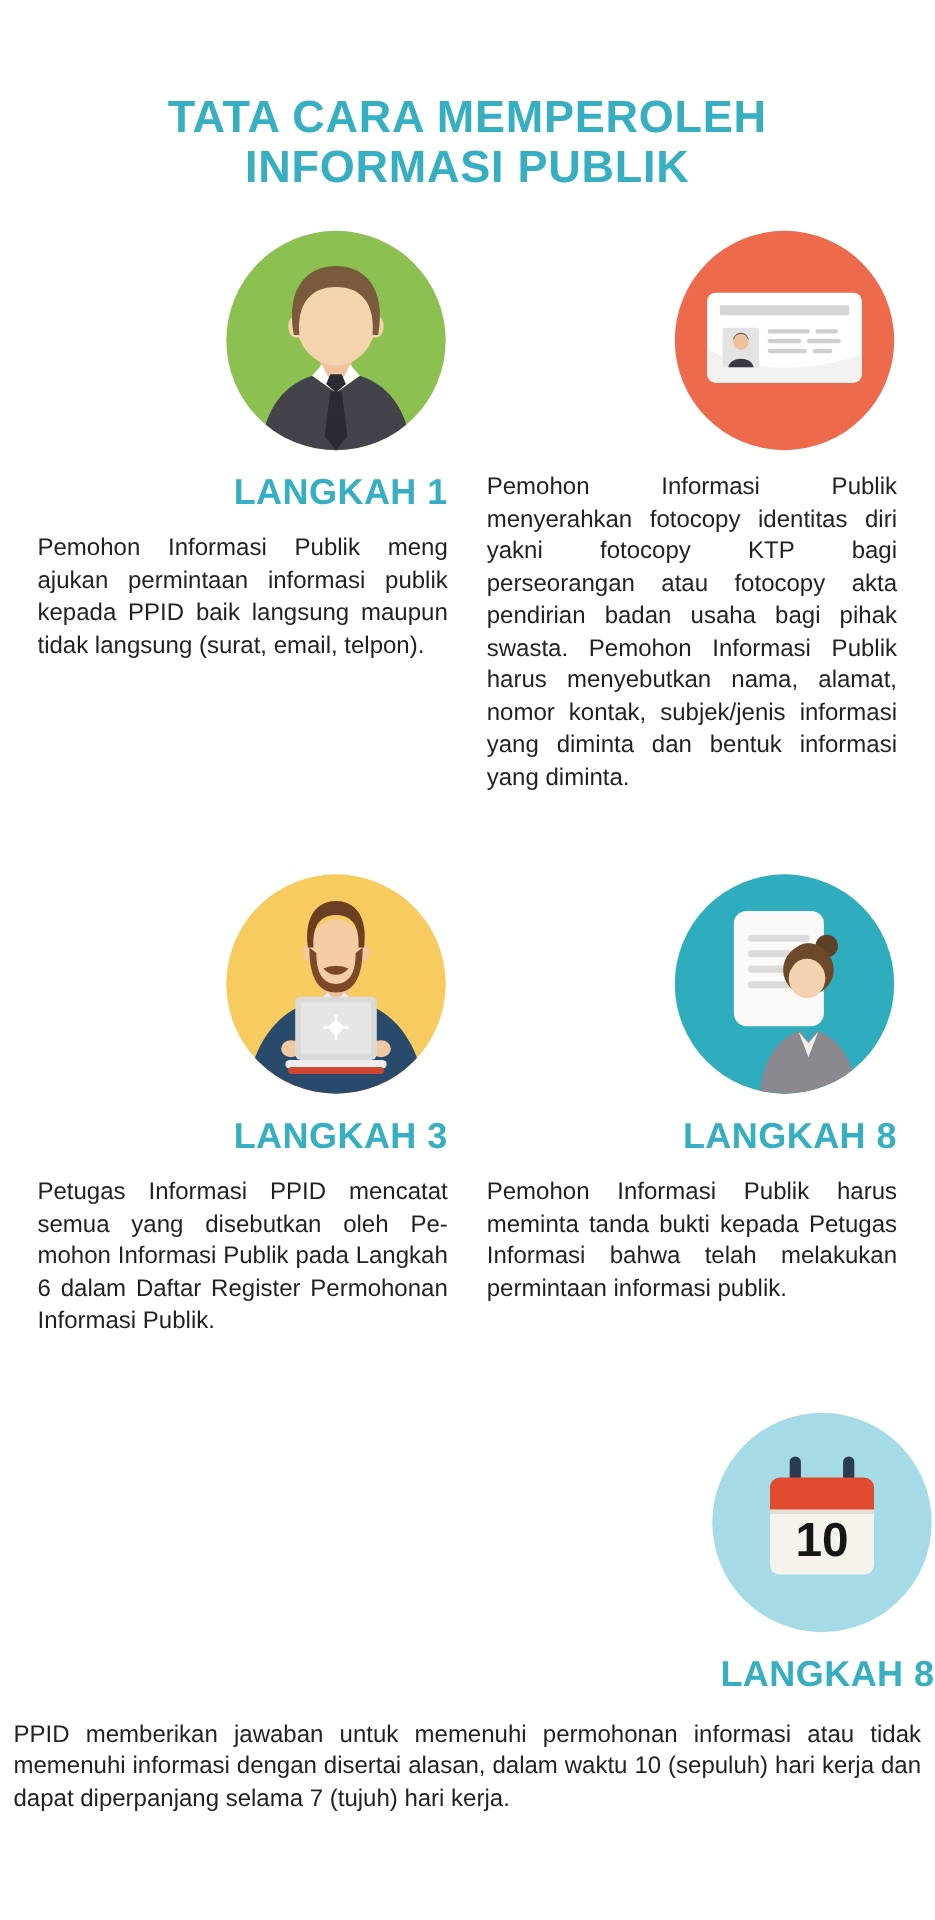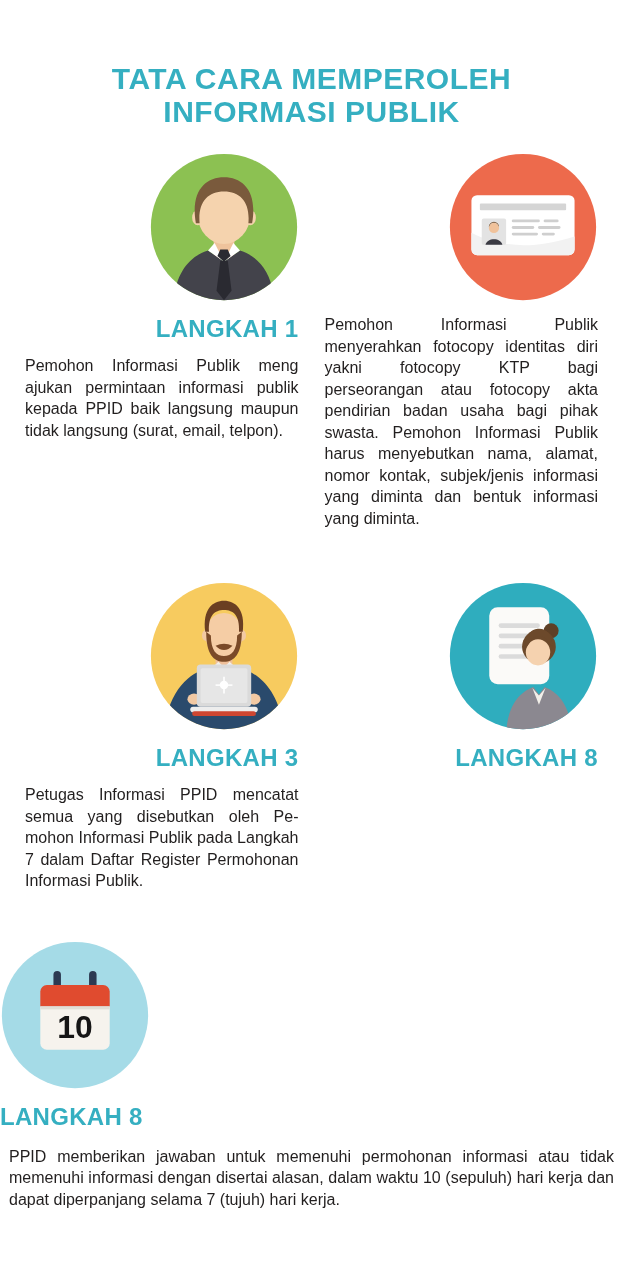--- a/index.html
+++ b/index.html
@@ -174,7 +174,7 @@
         </svg>
       </div>
       <h2 class="step-label">LANGKAH 3</h2>
-      <p class="step-text">Petugas Informasi PPID mencatat semua yang disebutkan oleh Pe-mohon Informasi Publik pada Langkah 7 dalam Daftar Register Permohonan Informasi Publik.</p>
+      <p class="step-text">Petugas Informasi PPID mencatat semua yang disebutkan oleh Pe-mohon Informasi Publik pada Langkah 6 dalam Daftar Register Permohonan Informasi Publik.</p>
     </section>
 
     <section class="step">

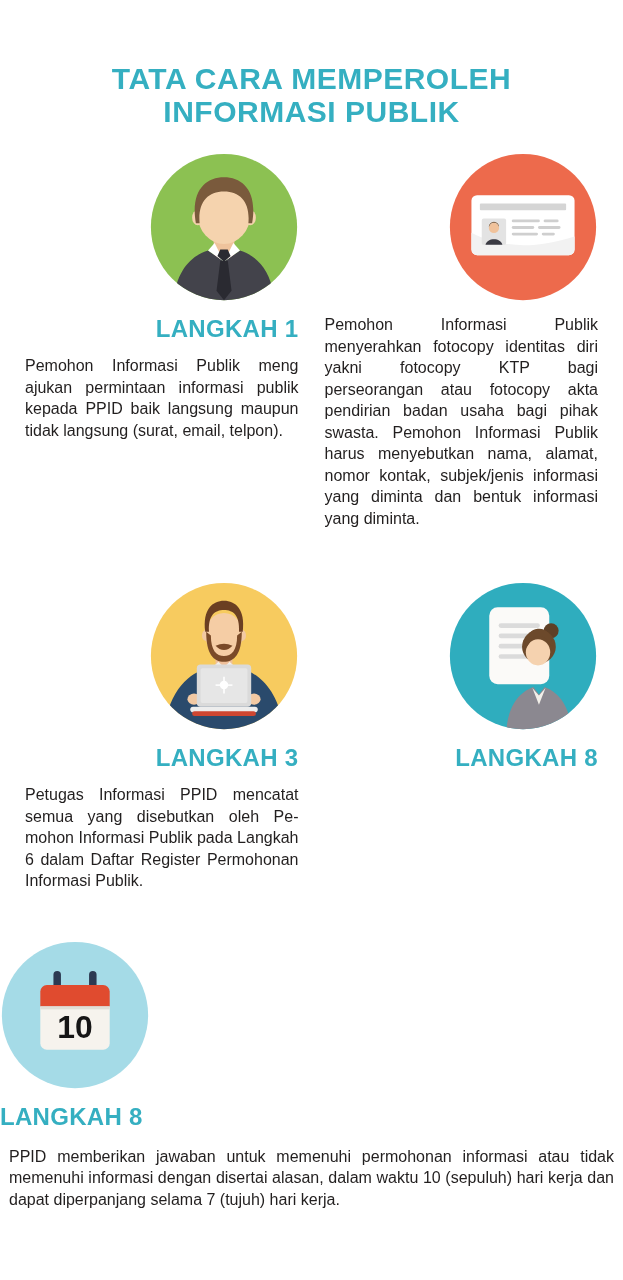--- a/index.html
+++ b/index.html
@@ -202,6 +202,7 @@
         </svg>
       </div>
       <h2 class="step-label">LANGKAH 8</h2>
+      <p class="step-text">Pemohon Informasi Publik harus meminta tanda bukti kepada Petugas Informasi bahwa telah melakukan permintaan informasi publik.</p>
     </section>
 
   </div>

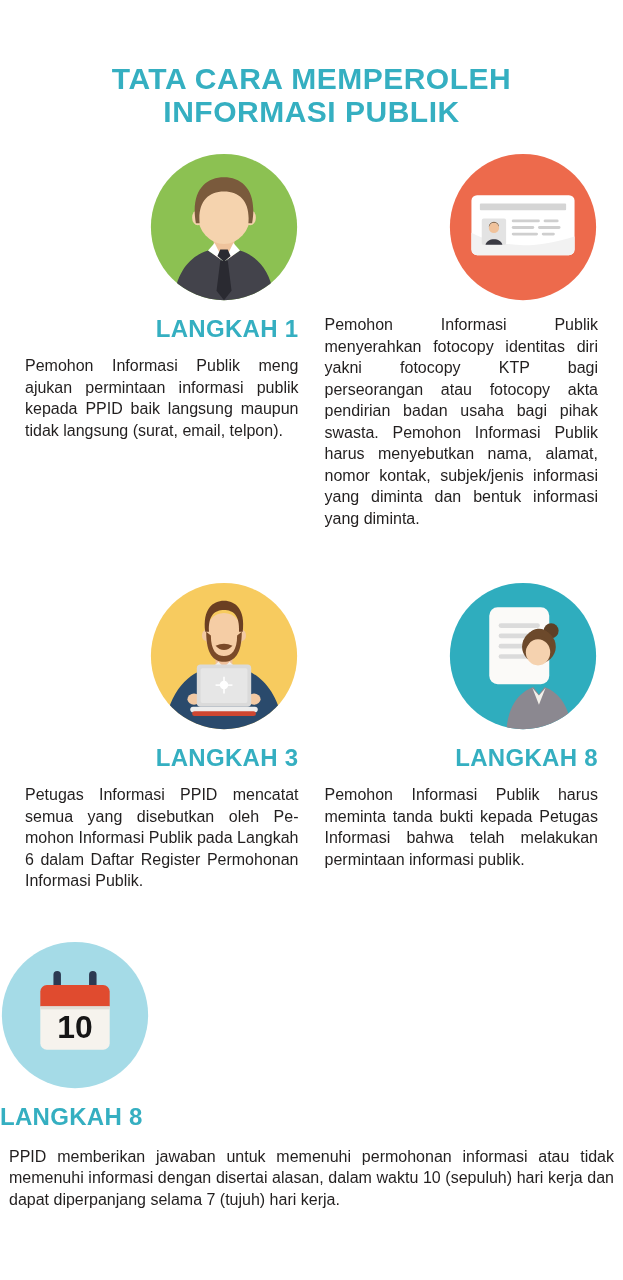--- a/index.html
+++ b/index.html
@@ -64,7 +64,7 @@
     margin-top: 48px;
     display: flex;
     flex-direction: column;
-    align-items: flex-start;
+    align-items: flex-end;
   }
   .step-5 .step-text {
     padding: 0 9px;

